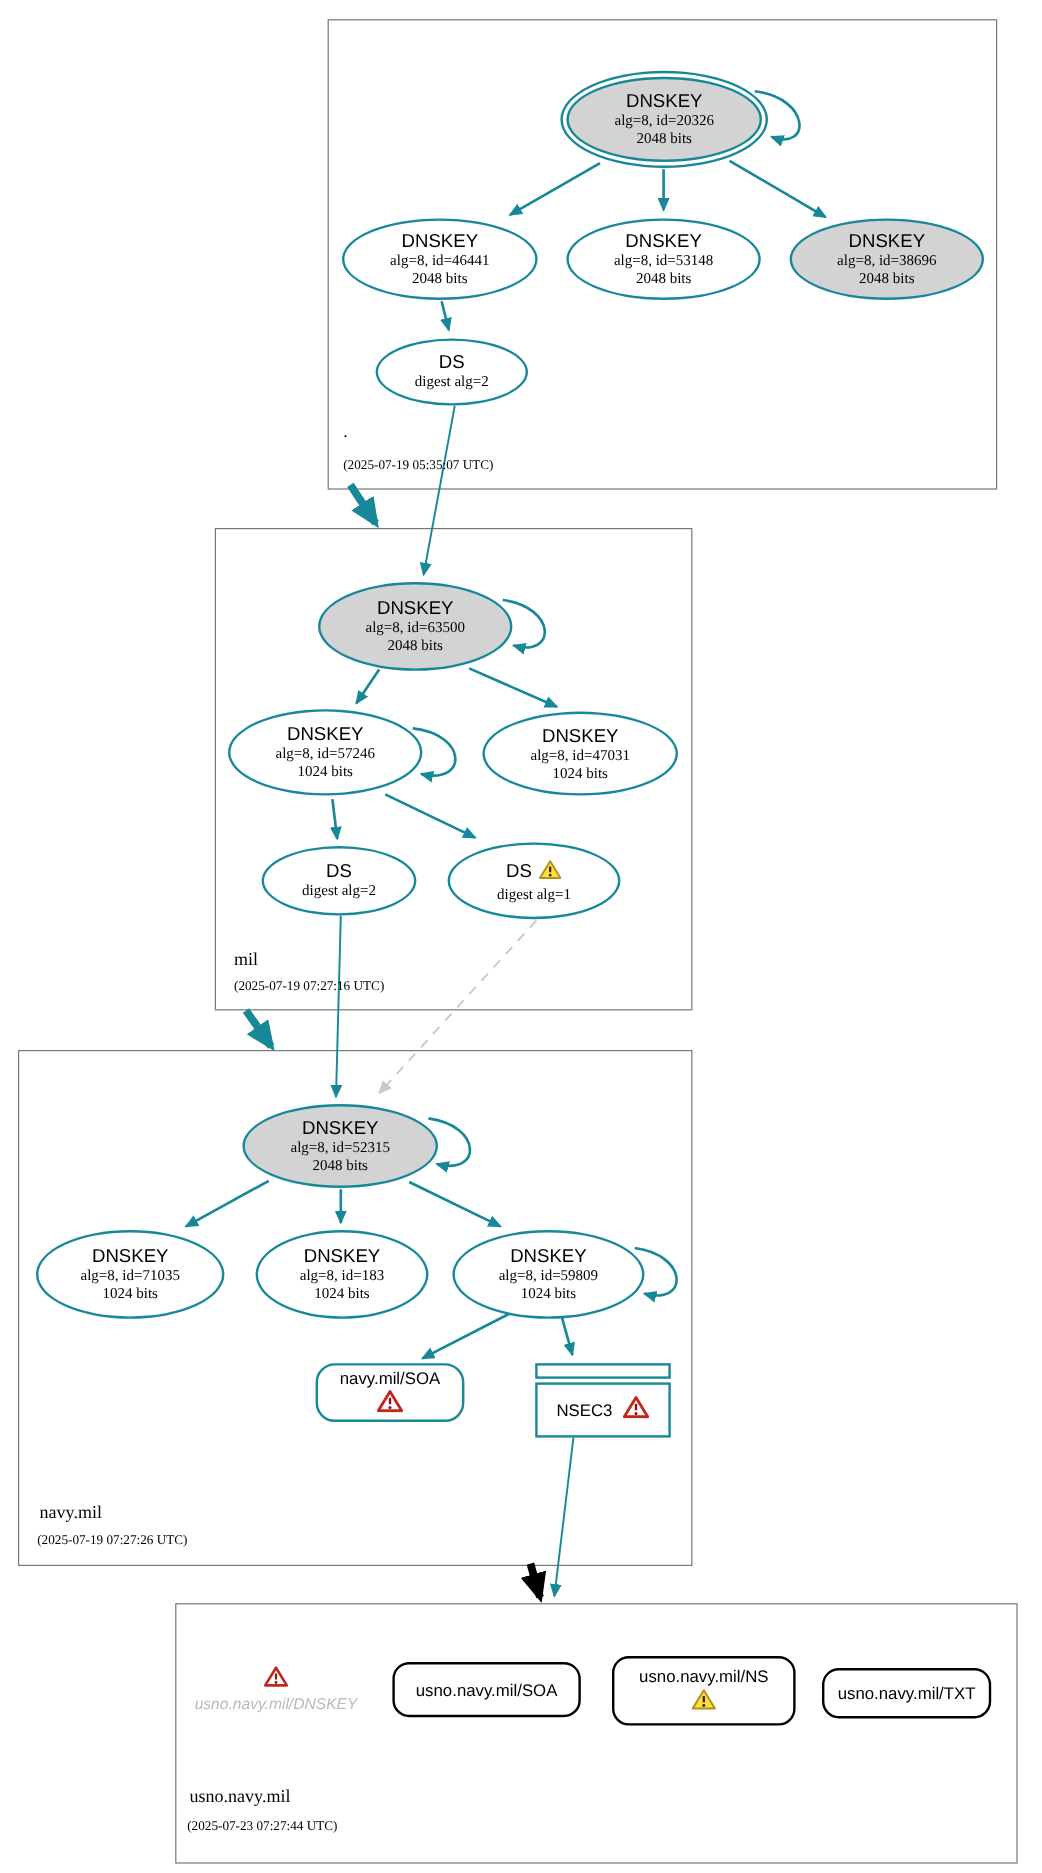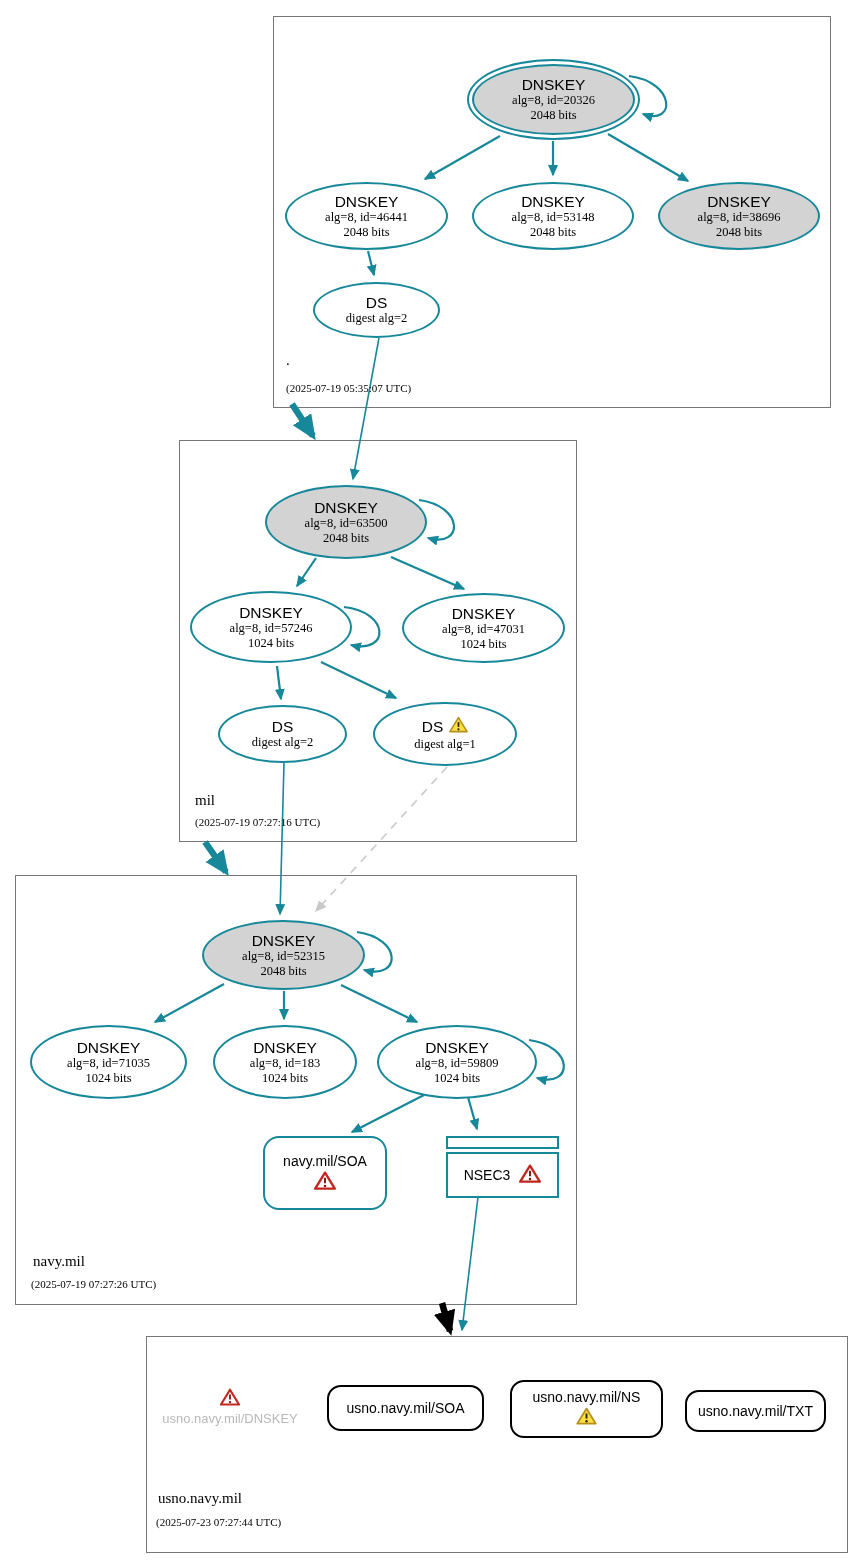--- a/index.html
+++ b/index.html
@@ -192,7 +192,7 @@
     <div class="n-sub">1024 bits</div>
   </div>
 
-  <div class="rrset" style="left:263px;top:1136px;width:124px;height:74px;">
+  <div class="rrset" style="left:263px;top:1136px;width:124px;height:49px;">
     <div class="rr-label">navy.mil/SOA</div>
     <span class="icon">
       <svg width="22" height="19" viewBox="0 0 24 21">

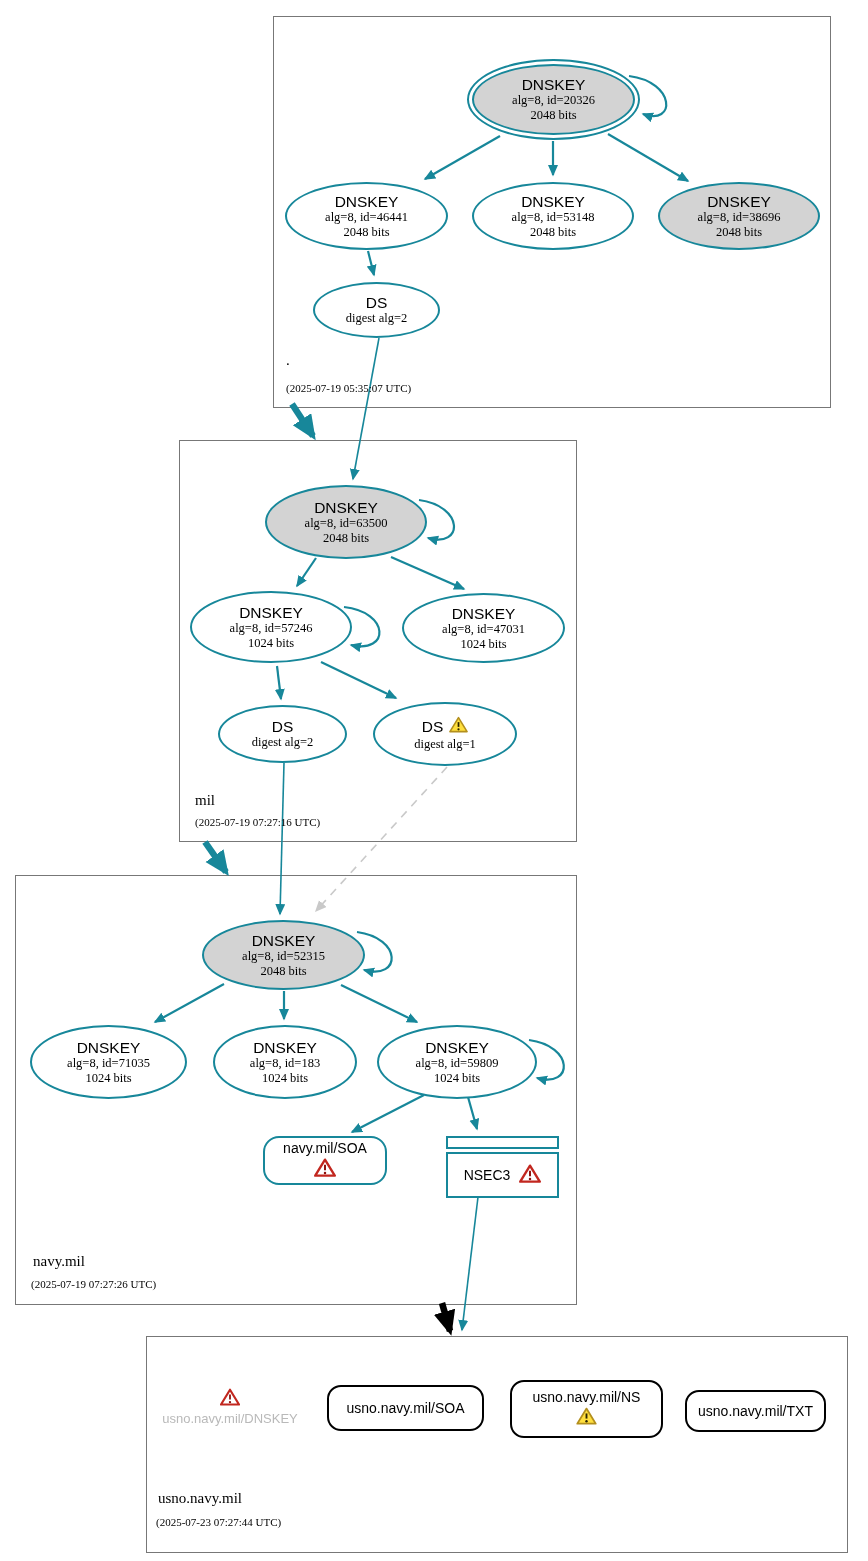--- a/index.html
+++ b/index.html
@@ -33,7 +33,7 @@
   .nsec3-body{margin-top:3px;height:46px;border:2.4px solid #17879a;background:#fff;box-sizing:border-box;
               display:flex;align-items:center;justify-content:center;gap:9px;}
   .missing{position:absolute;display:flex;flex-direction:column;align-items:center;gap:1px;}
-  .missing-label{font-size:13px;color:#b9b9b9;white-space:nowrap;}
+  .missing-label{font-style:italic;font-size:13px;color:#b9b9b9;white-space:nowrap;}
   .icon{display:inline-block;flex:0 0 auto;}
 </style>
 </head>

